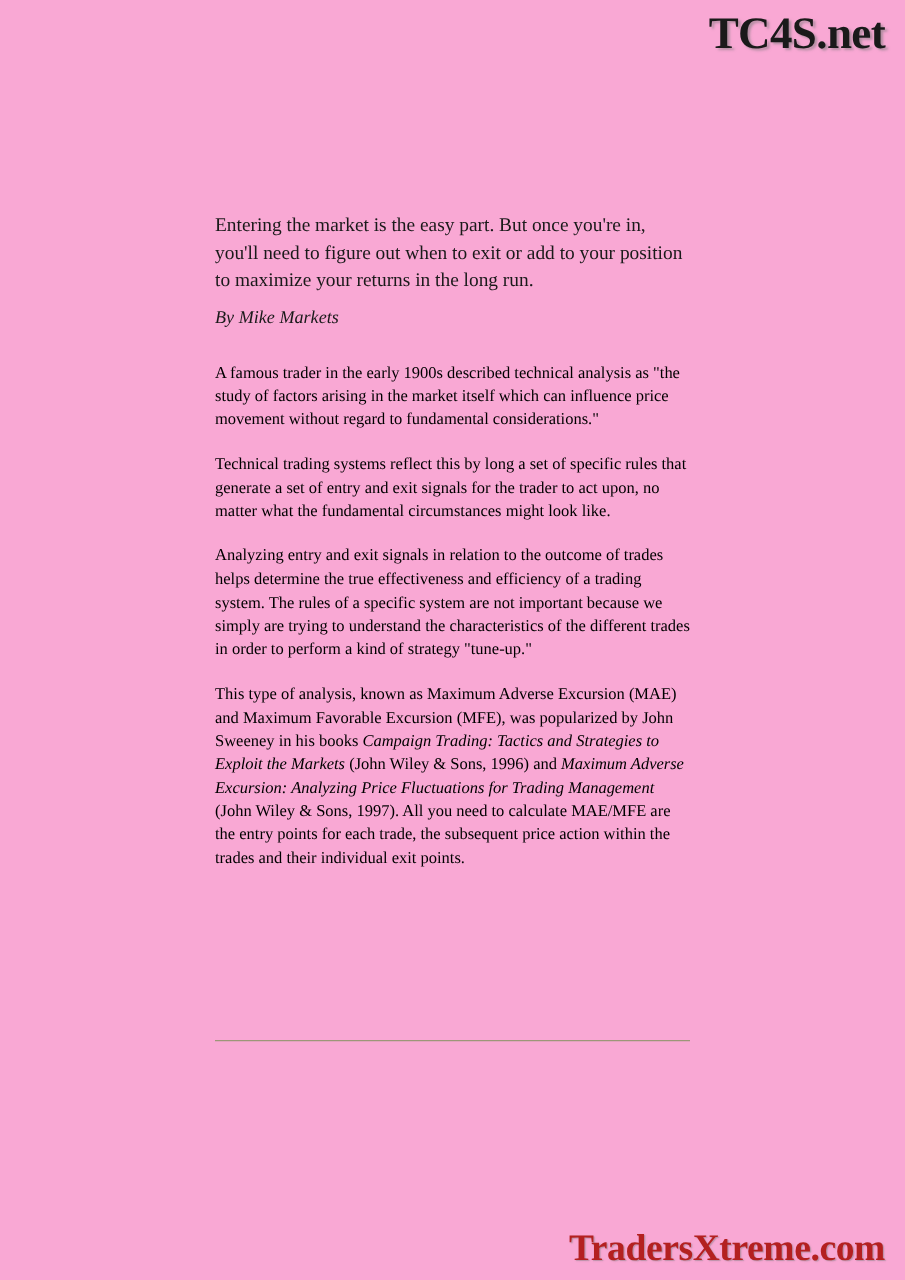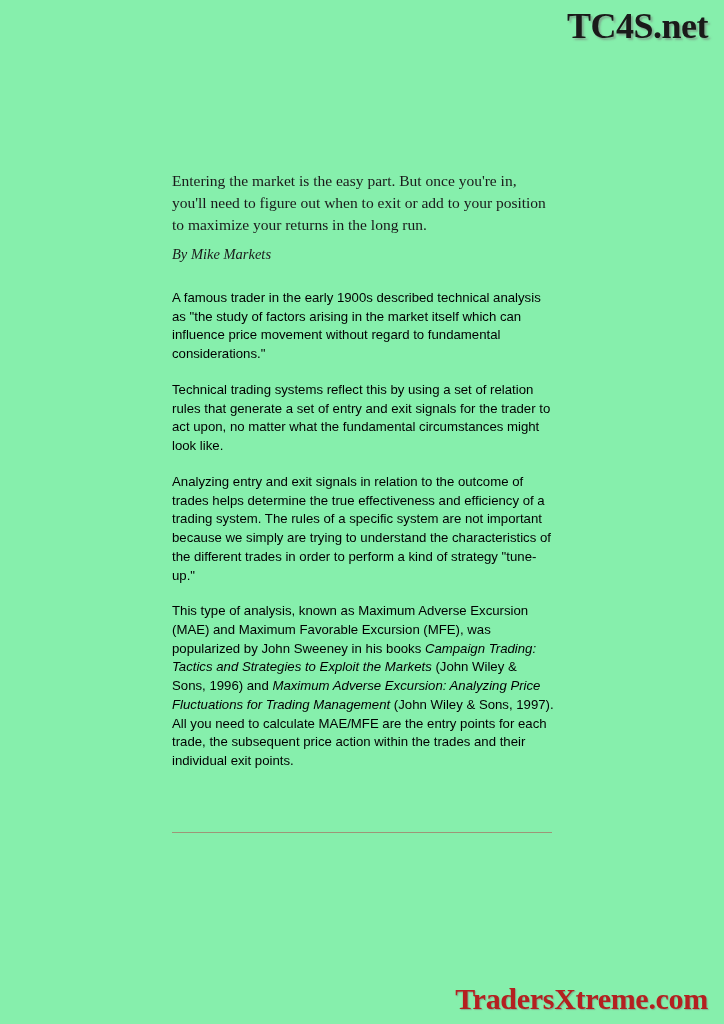--- a/index.html
+++ b/index.html
@@ -18,7 +18,7 @@
   .page {
     position: absolute;
     inset: 0;
-    background: #86efac;
+    background: #f9a8d4;
   }
 
   

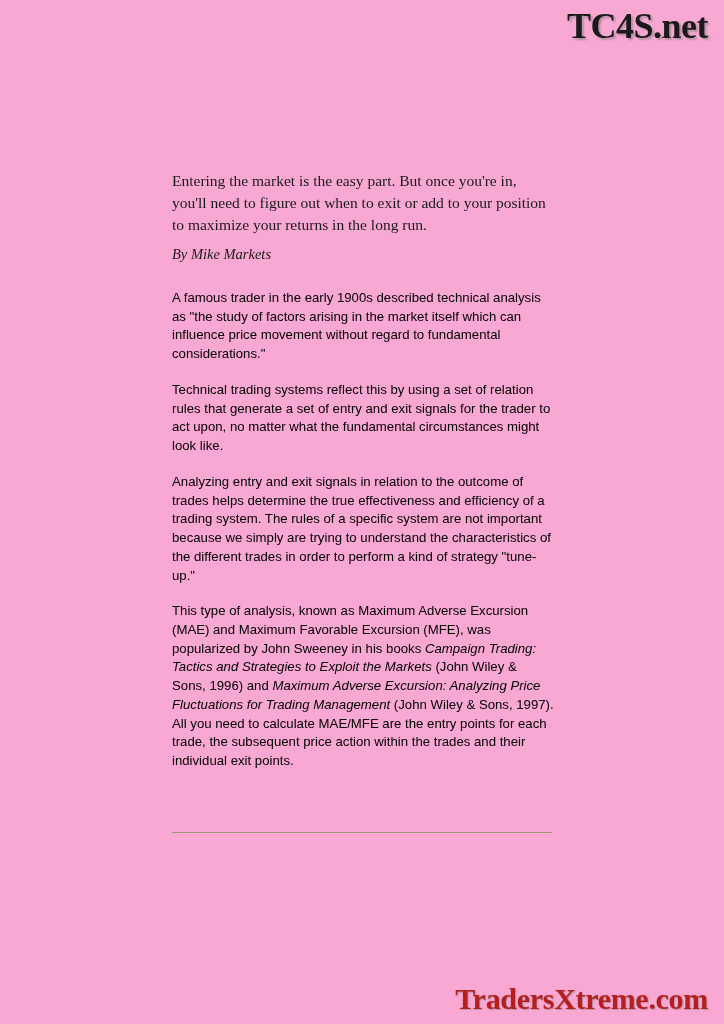--- a/index.html
+++ b/index.html
@@ -93,7 +93,7 @@
     margin: 0 0 26px 0;
   }
   .body p {
-    font-family: Liberation Sans, sans-serif;
+    font-family: Liberation Serif, serif;
     font-size: 13.2px;
     line-height: 1.42;
     color: #000000;

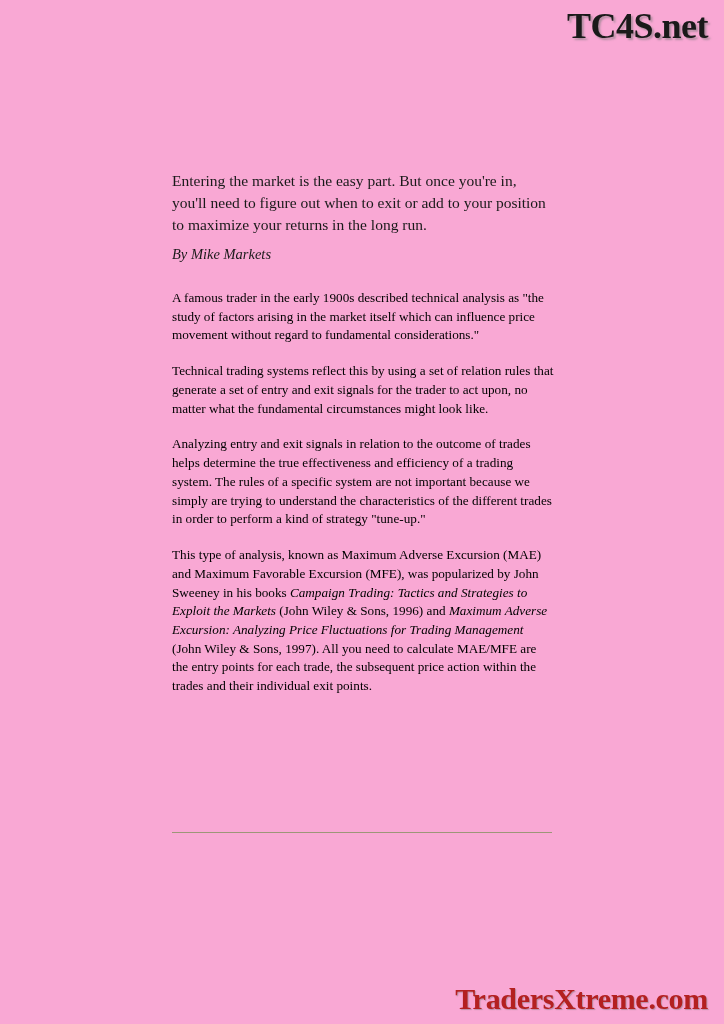--- a/index.html
+++ b/index.html
@@ -126,7 +126,7 @@
 
     <div class="body">
       <p>A famous trader in the early 1900s described technical analysis as "the study of factors arising in the market itself which can influence price movement without regard to fundamental considerations."</p>
-      <p>Technical trading systems reflect this by using a set of relation rules that generate a set of entry and exit signals for the trader to act upon, no matter what the fundamental circumstances might look like.</p>
+      <p>Technical trading systems reflect this by long a set of specific rules that generate a set of entry and exit signals for the trader to act upon, no matter what the fundamental circumstances might look like.</p>
       <p>Analyzing entry and exit signals in relation to the outcome of trades helps determine the true effectiveness and efficiency of a trading system. The rules of a specific system are not important because we simply are trying to understand the characteristics of the different trades in order to perform a kind of strategy "tune-up."</p>
       <p>
         <span>This type of analysis, known as Maximum Adverse Excursion (MAE) and Maximum Favorable Excursion (MFE), was popularized by John Sweeney in his books </span><em>Campaign Trading: Tactics and Strategies to Exploit the Markets</em><span> (John Wiley &amp; Sons, 1996) and </span><em>Maximum Adverse Excursion: Analyzing Price Fluctuations for Trading Management</em><span> (John Wiley &amp; Sons, 1997). All you need to calculate MAE/MFE are the entry points for each trade, the subsequent price action within the trades and their individual exit points.</span>

